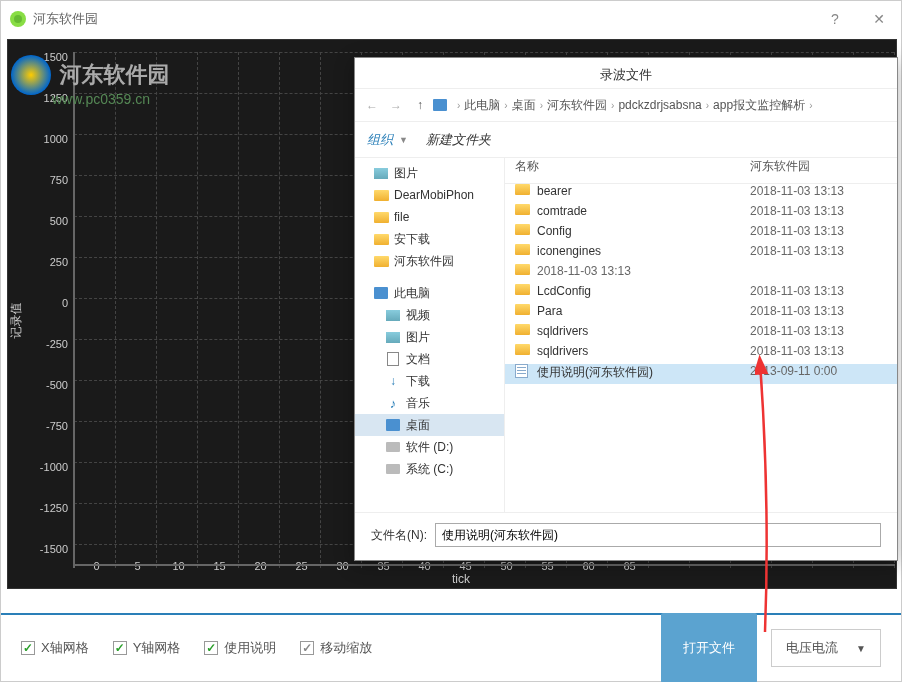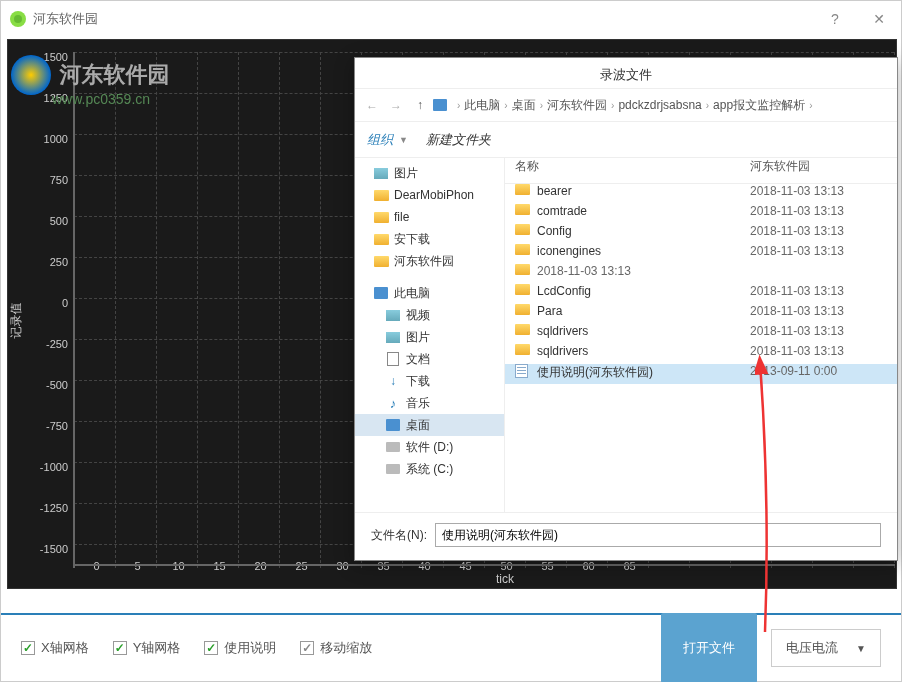--- a/index.html
+++ b/index.html
@@ -19,7 +19,7 @@
 .watermark-text2 { font-size: 14px; color: #558855; display: block; margin-left: 41px; margin-top: -4px; }
 
 .y-axis-label { position: absolute; left: 8px; top: 290px; transform: rotate(-90deg); transform-origin: left; color: #ccc; font-size: 12px; }
-.x-axis-label { position: absolute; bottom: 2px; left: 50%; color: #ccc; font-size: 12px; margin-left: 44px; }
+.x-axis-label { position: absolute; bottom: 2px; left: 50%; color: #ccc; font-size: 12px; }
 .y-ticks { position: absolute; left: 20px; top: 12px; color: #ccc; font-size: 11px; text-align: right; width: 40px; }
 .y-ticks div { height: 41px; line-height: 10px; }
 .x-ticks { position: absolute; bottom: 16px; left: 68px; color: #ccc; font-size: 11px; display: flex; }

